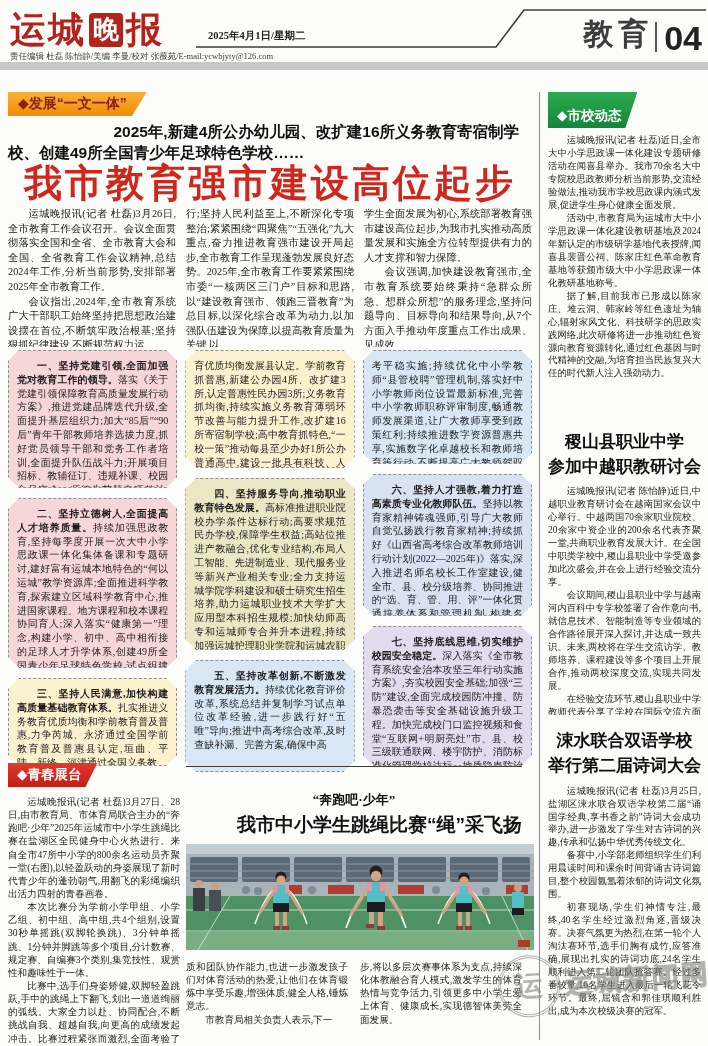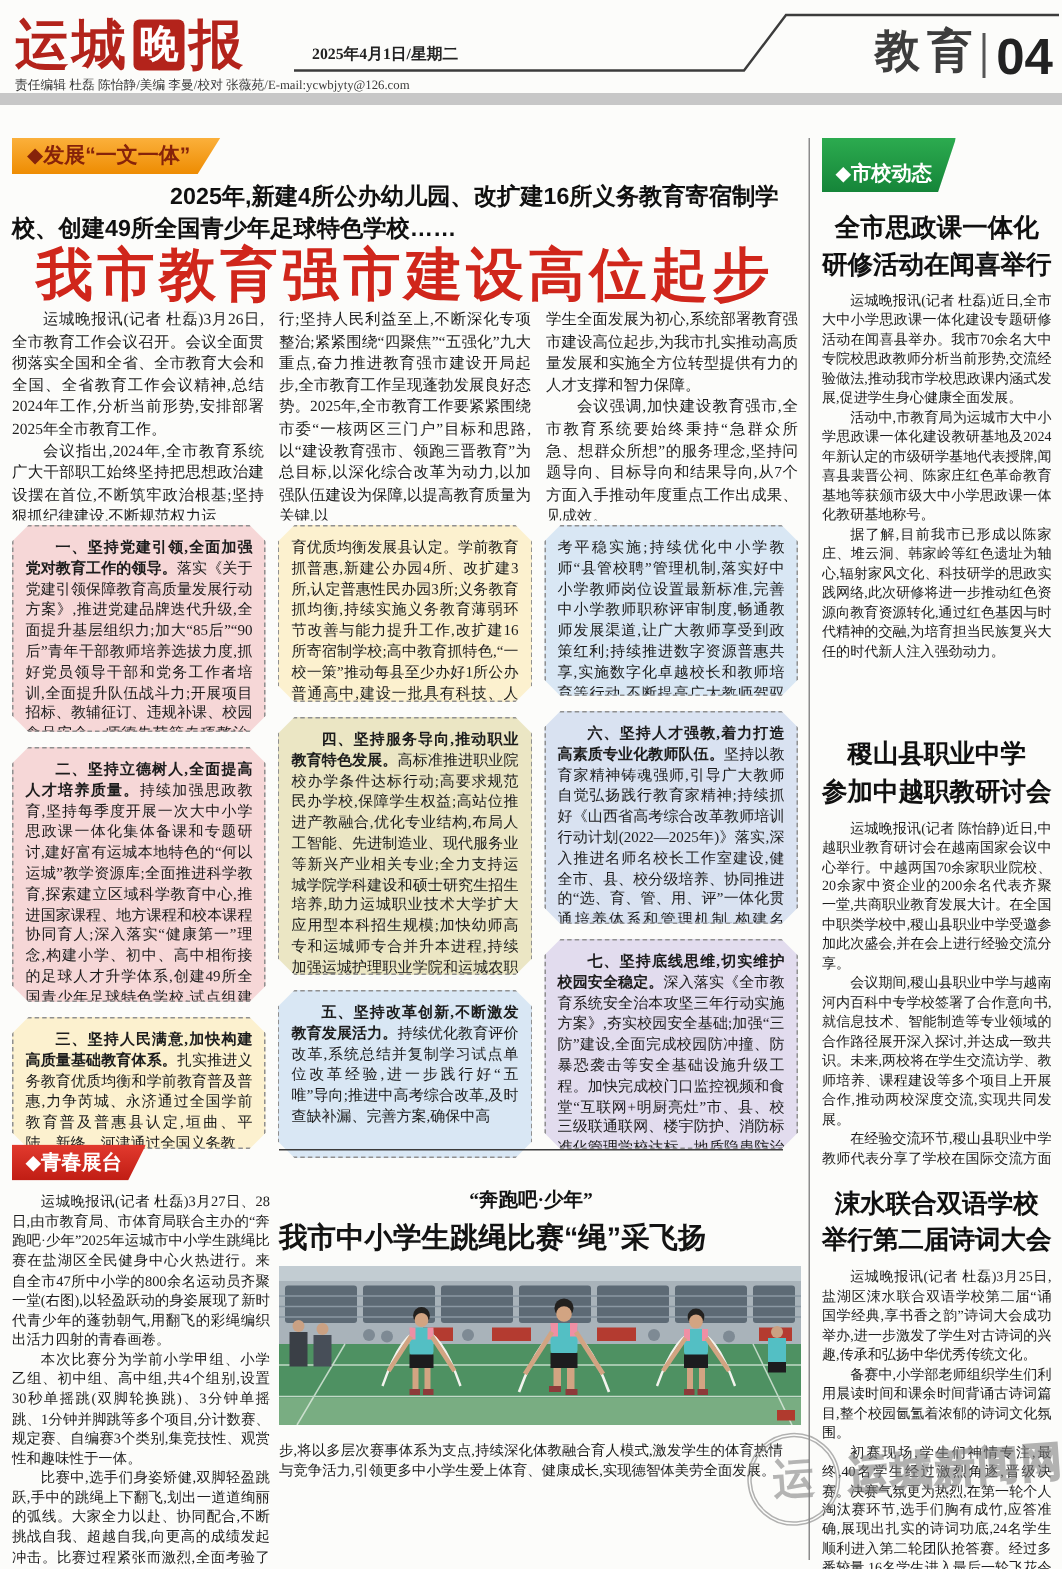--- a/index.html
+++ b/index.html
@@ -301,10 +301,6 @@
   <div class="sidebar">
     <div class="badge badge-green">◆市校动态</div>
 
-    <div class="sb-title mt12">
-      <div>全市思政课一体化</div>
-      <div>研修活动在闻喜举行</div>
-    </div>
     <div class="sb-body mt6 h282">
         <p>运城晚报讯(记者 杜磊)近日,全市大中小学思政课一体化建设专题研修活动在闻喜县举办。我市70余名大中专院校思政教师分析当前形势,交流经验做法,推动我市学校思政课内涵式发展,促进学生身心健康全面发展。</p>
         <p>活动中,市教育局为运城市大中小学思政课一体化建设教研基地及2024年新认定的市级研学基地代表授牌,闻喜县裴晋公祠、陈家庄红色革命教育基地等获颁市级大中小学思政课一体化教研基地称号。</p>

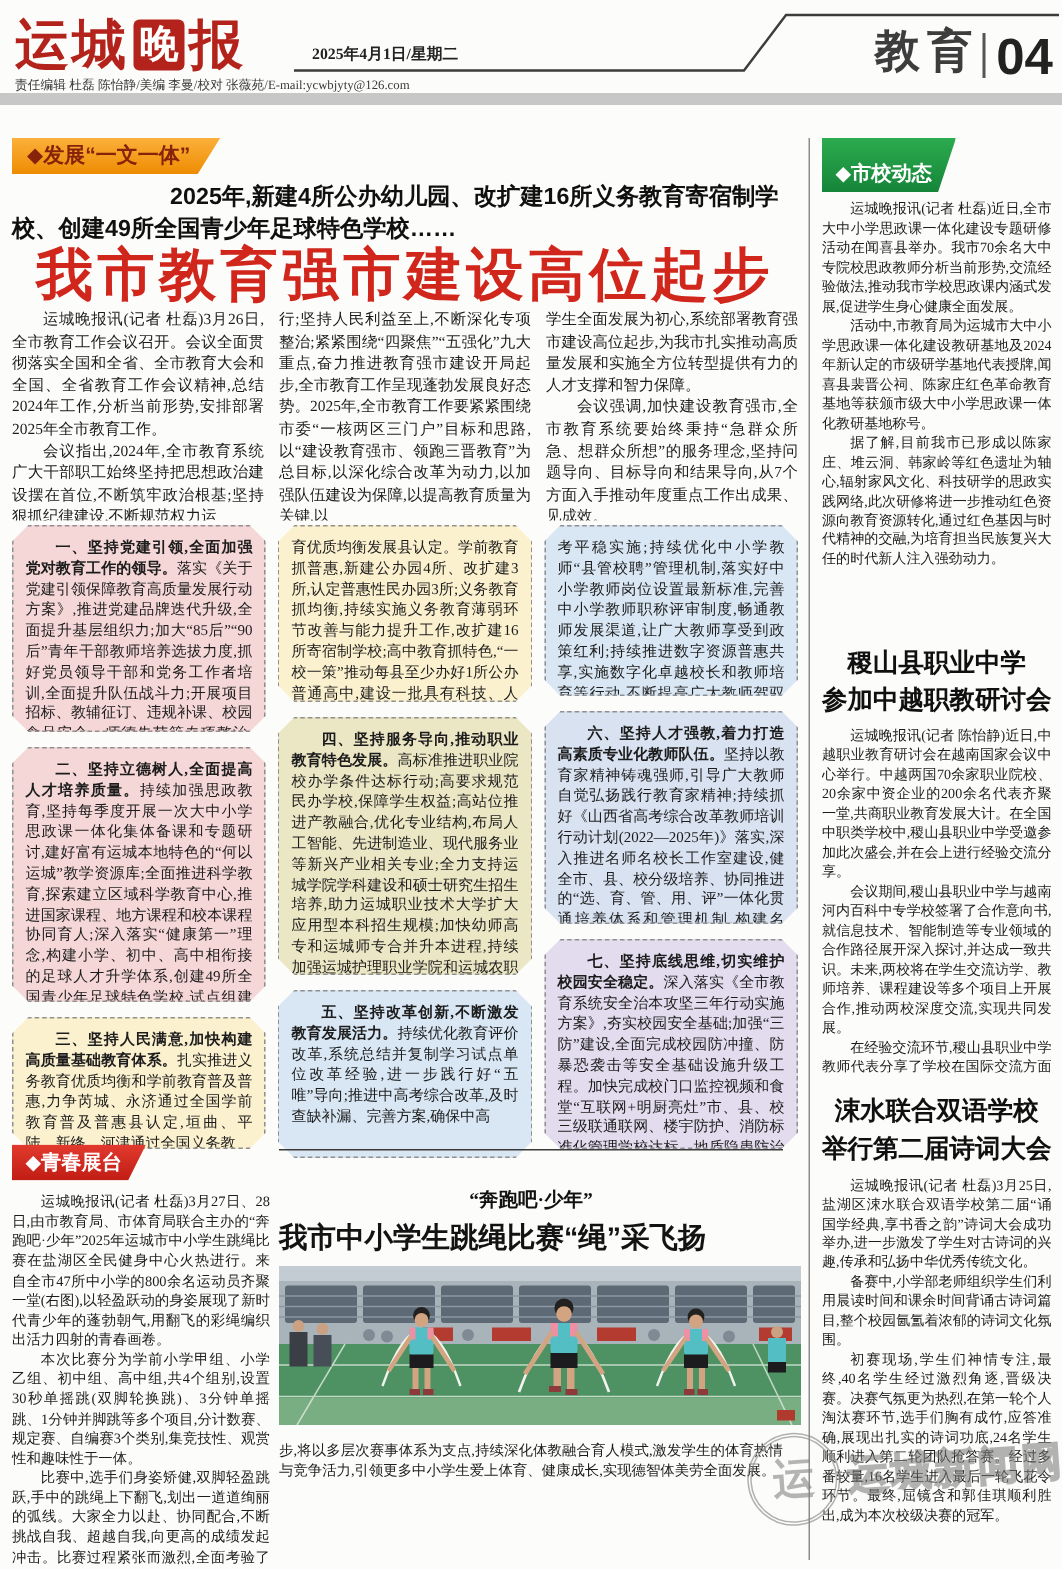--- a/index.html
+++ b/index.html
@@ -72,7 +72,7 @@
   .photo-area { position:absolute; left:186px; top:766px; width:336px; }
   .photo-rule { border-top:1.5px solid #3a3a3a; width:100%; }
   .photo-kicker { text-align:center; font-size:13px; font-weight:bold; margin-top:24px; color:#111; }
-  .photo-title { text-align:left; font-size:19px; font-weight:800; color:#131313; margin-top:3px;
+  .photo-title { text-align:right; font-size:19px; font-weight:800; color:#131313; margin-top:3px;
     font-family:"Liberation Sans","DejaVu Sans",sans-serif; }
   .photo-box { margin-top:6px; width:348px; height:106px; }
   .photo-caption { margin-top:6px; display:flex; gap:12px; }

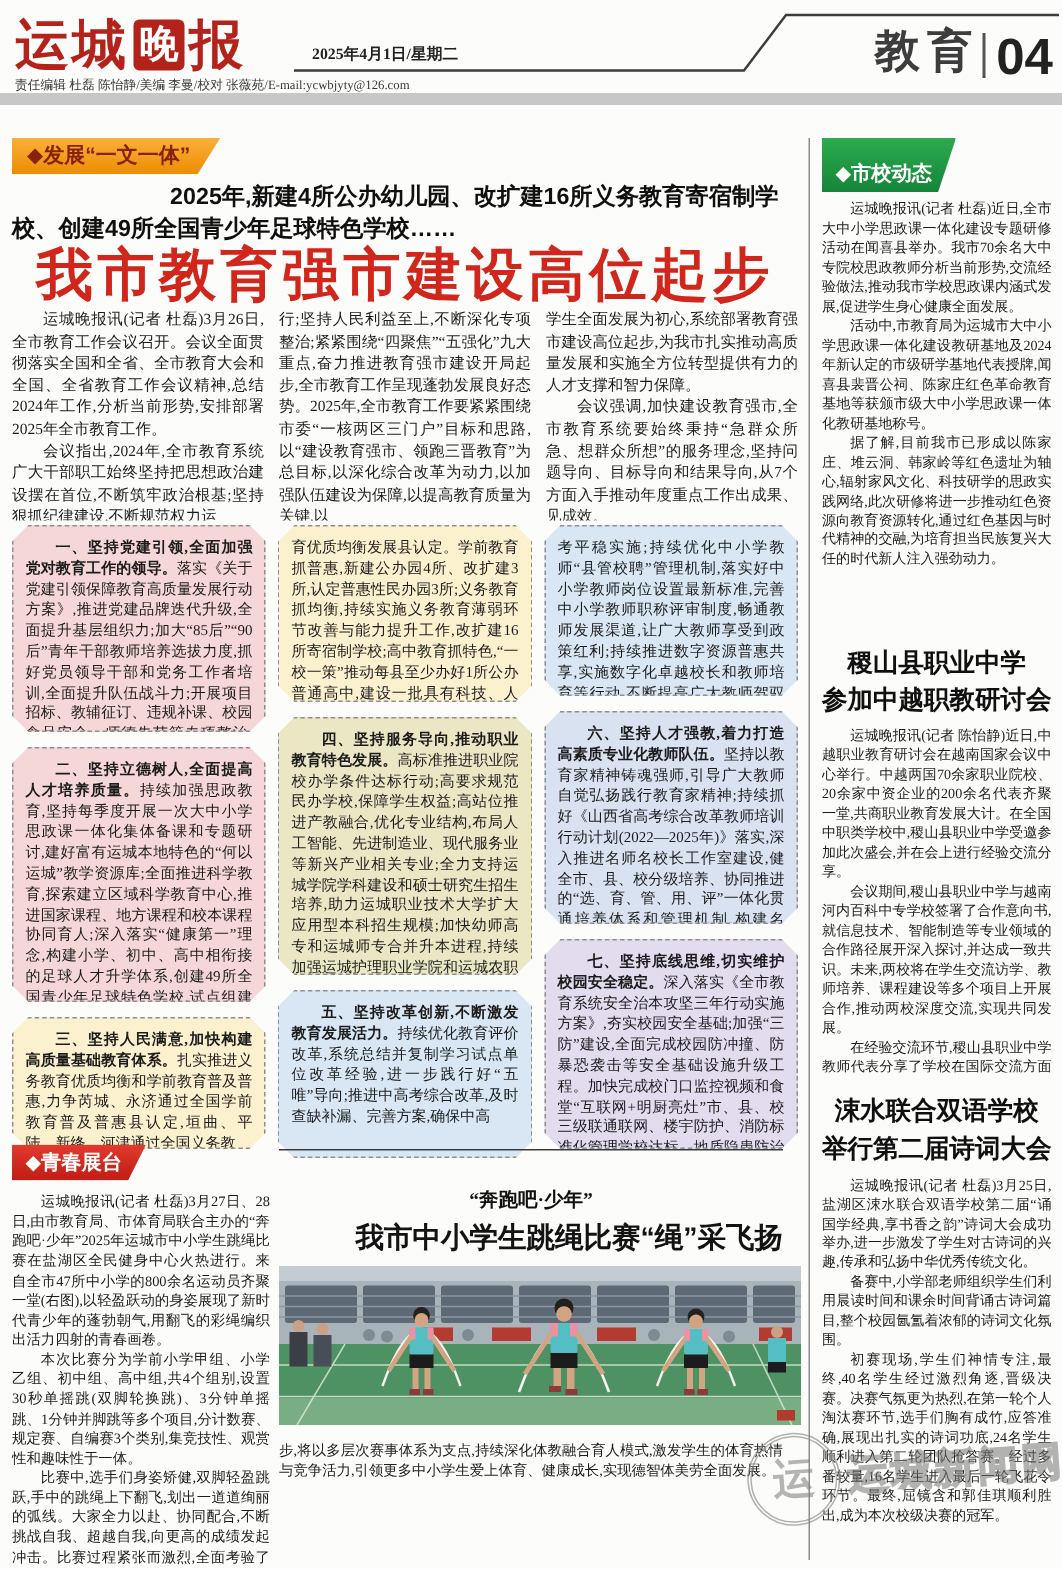--- a/index.html
+++ b/index.html
@@ -291,6 +291,10 @@
 
     <div class="photo-caption">
       <div class="cap-col cont">
+          <p>质和团队协作能力,也进一步激发孩子们对体育活动的热爱,让他们在体育锻炼中享受乐趣,增强体质,健全人格,锤炼意志。</p>
+          <p>市教育局相关负责人表示,下一</p>
+        </div>
+      <div class="cap-col cont">
           <p>步,将以多层次赛事体系为支点,持续深化体教融合育人模式,激发学生的体育热情与竞争活力,引领更多中小学生爱上体育、健康成长,实现德智体美劳全面发展。</p>
         </div>
     </div>

